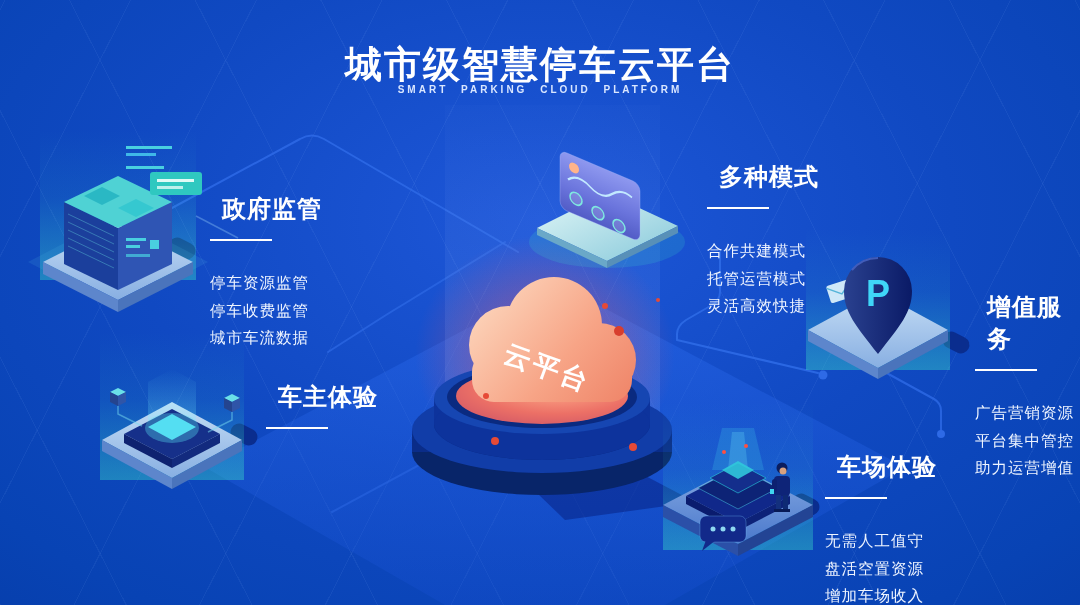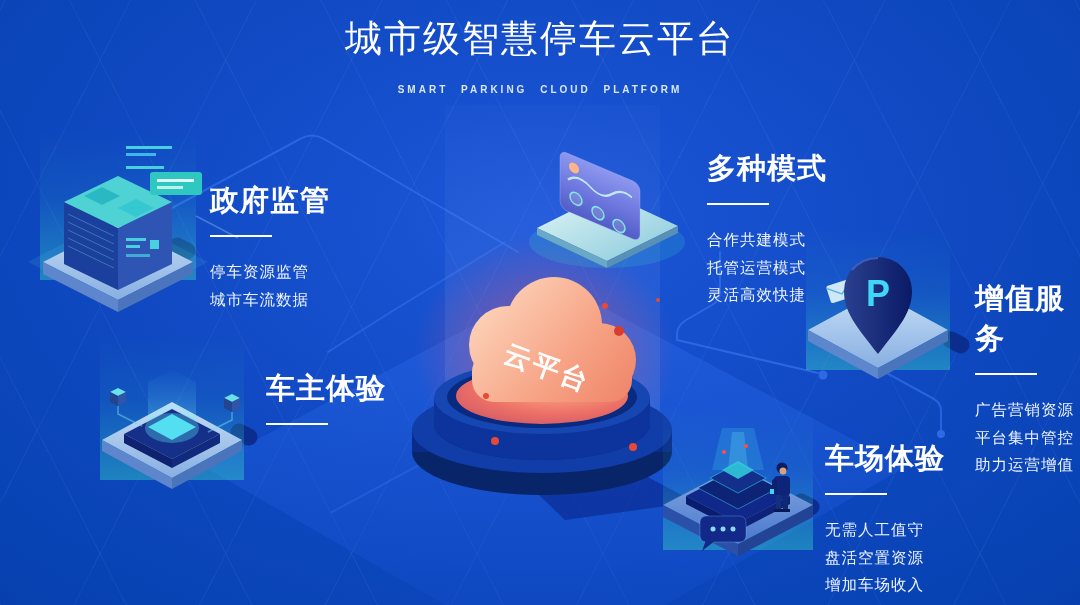--- a/index.html
+++ b/index.html
@@ -22,8 +22,8 @@
   }
   .scene { position:absolute; left:0; top:0; }
   .page-title {
-    position:absolute; top:14px; left:0; width:100%; text-align:center;
-    font-size:37px; font-weight:normal; color:#ffffff; letter-spacing:2px;
+    position:absolute; top:40px; left:0; width:100%; text-align:center;
+    font-size:37px; font-weight:bold; color:#ffffff; letter-spacing:2px;
   }
   .page-subtitle {
     position:absolute; top:84px; left:0; width:100%; text-align:center;

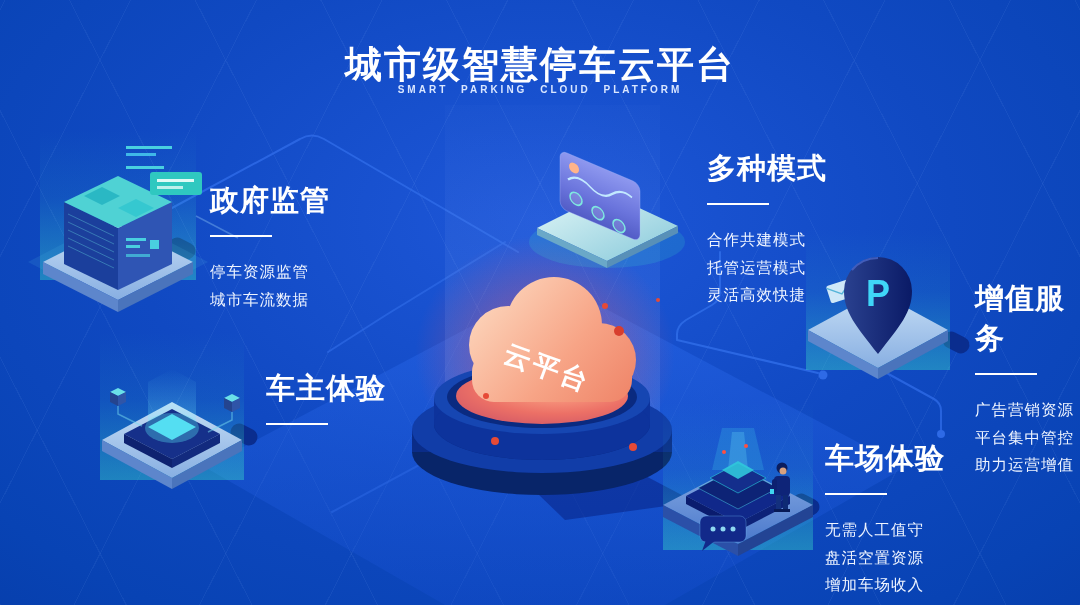--- a/index.html
+++ b/index.html
@@ -30,7 +30,7 @@
     font-size:10px; font-weight:bold; color:#d9e6ff; letter-spacing:3px; word-spacing:7px;
   }
   .section { position:absolute; }
-  .section h2 { margin:0; font-size:29px; font-weight:bold; color:#ffffff; letter-spacing:1px; }
+  .section h2 { margin:12px; font-size:24px; font-weight:bold; color:#ffffff; letter-spacing:1px; }
   .section .rule { width:62px; height:2px; background:#ffffff; margin-top:14px; }
   .section ul { list-style:none; margin:21px 0 0 0; padding:0; }
   .section li { font-size:15.5px; line-height:27.5px; color:#eef4ff; letter-spacing:1px; }

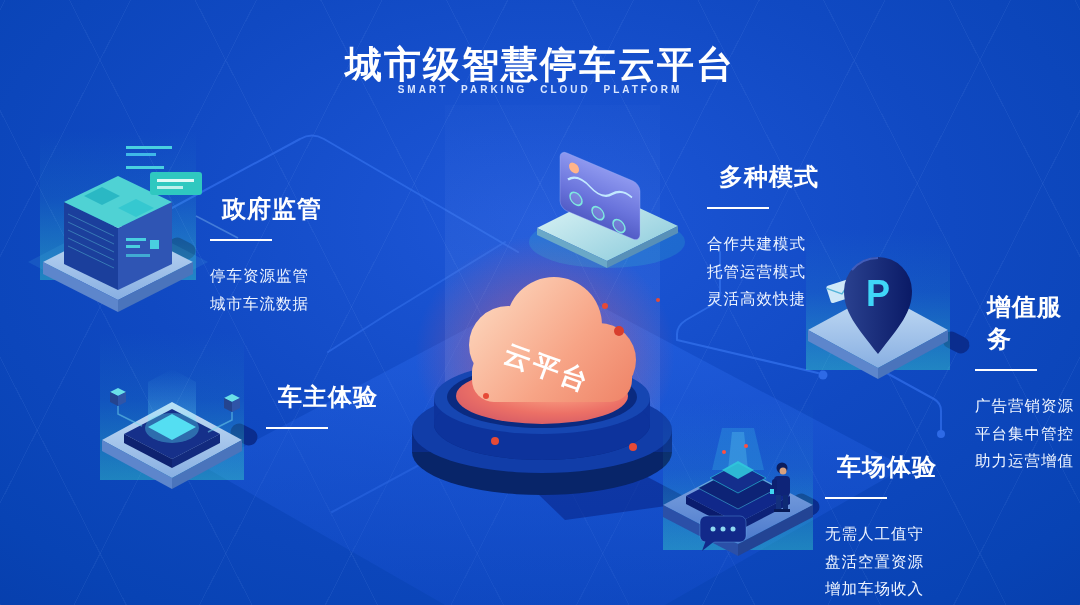--- a/index.html
+++ b/index.html
@@ -32,7 +32,7 @@
   .section { position:absolute; }
   .section h2 { margin:12px; font-size:24px; font-weight:bold; color:#ffffff; letter-spacing:1px; }
   .section .rule { width:62px; height:2px; background:#ffffff; margin-top:14px; }
-  .section ul { list-style:none; margin:21px 0 0 0; padding:0; }
+  .section ul { list-style:none; margin:28px 0 0 0; padding:0; }
   .section li { font-size:15.5px; line-height:27.5px; color:#eef4ff; letter-spacing:1px; }
   .sec-gov   { left:210px; top:181px; }
   .sec-owner { left:266px; top:369px; }

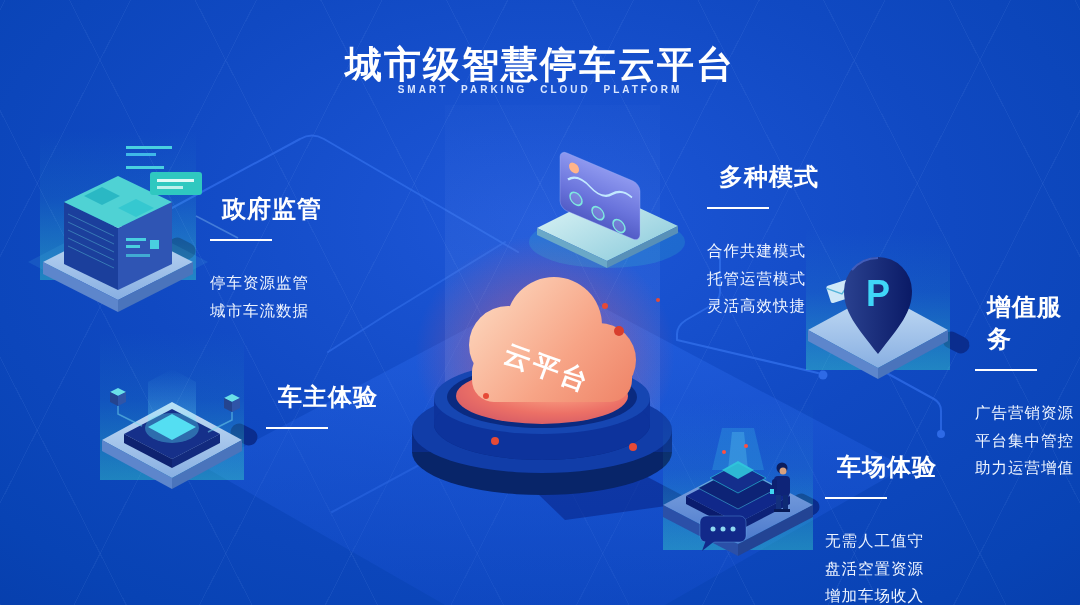--- a/index.html
+++ b/index.html
@@ -285,6 +285,7 @@
     <div class="rule"></div>
     <ul>
       <li>停车资源监管</li>
+      <li>停车收费监管</li>
       <li>城市车流数据</li>
     </ul>
   </div>

